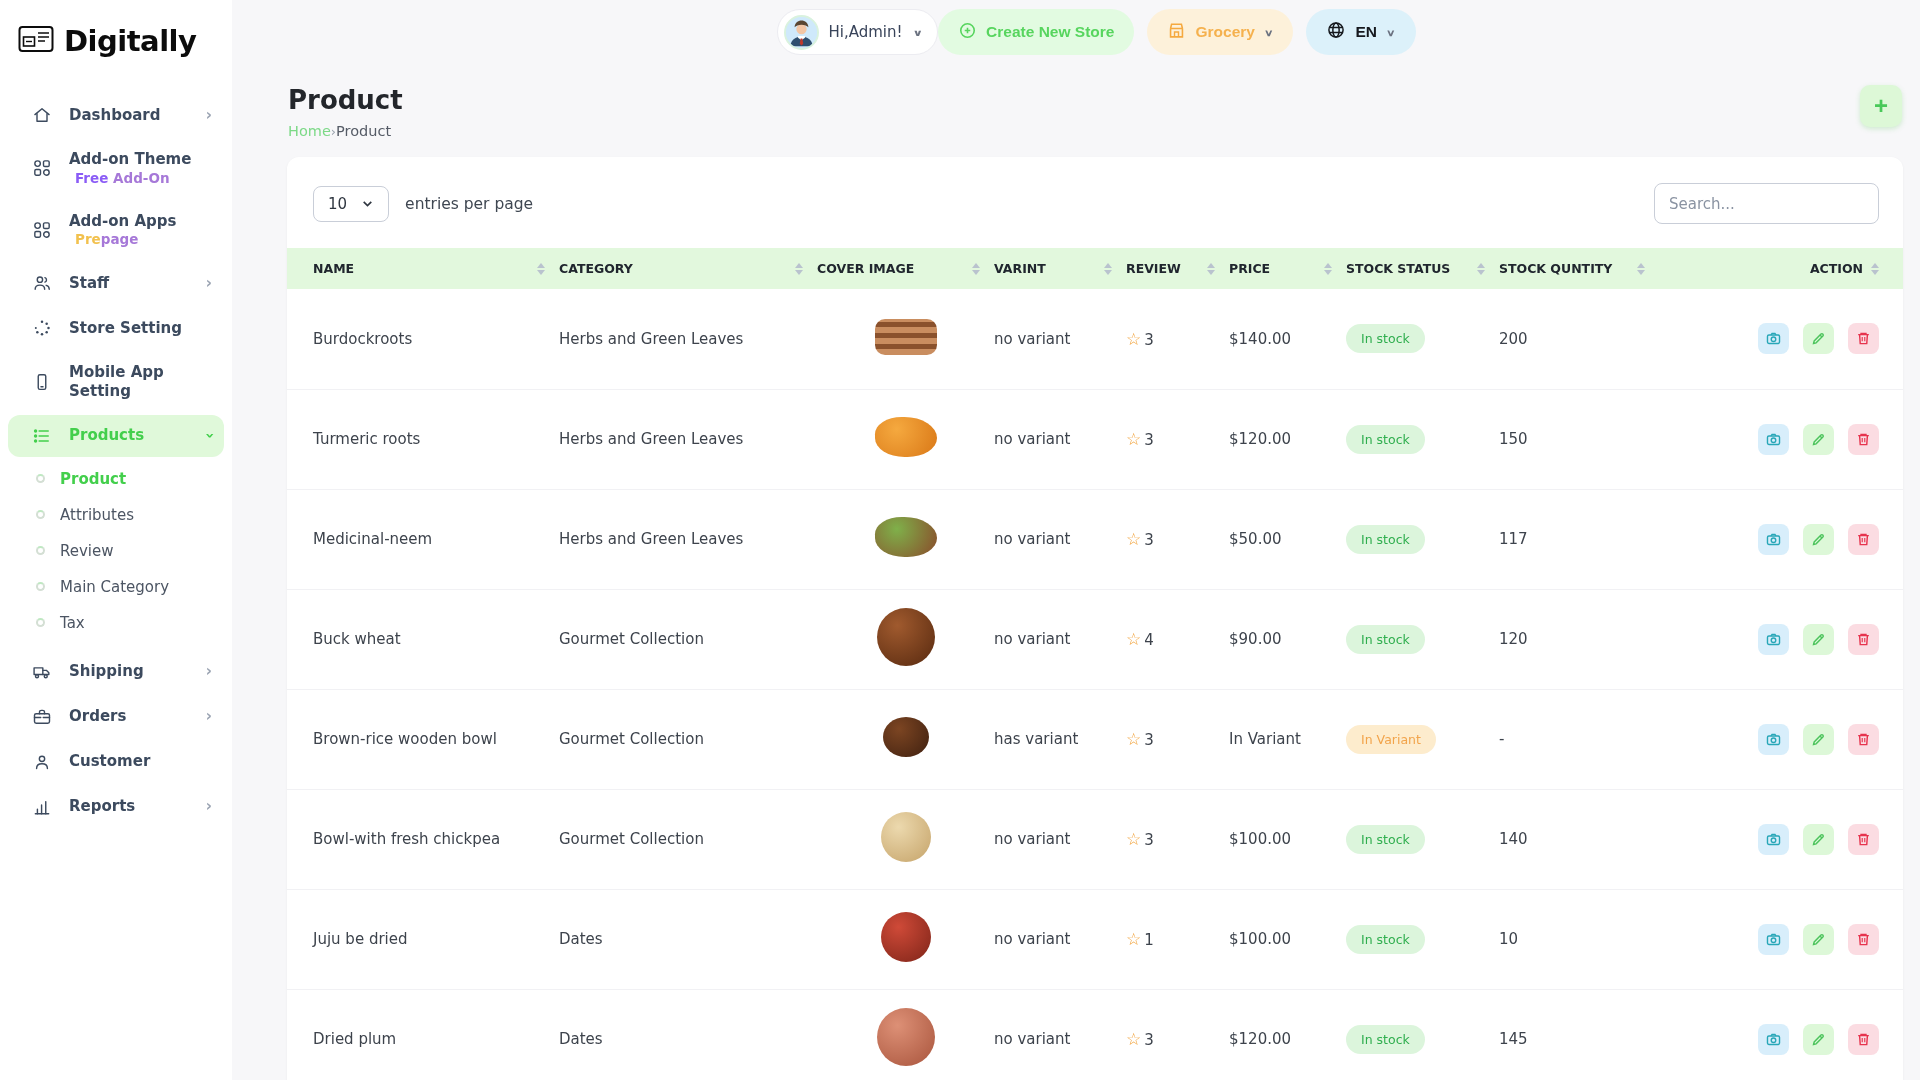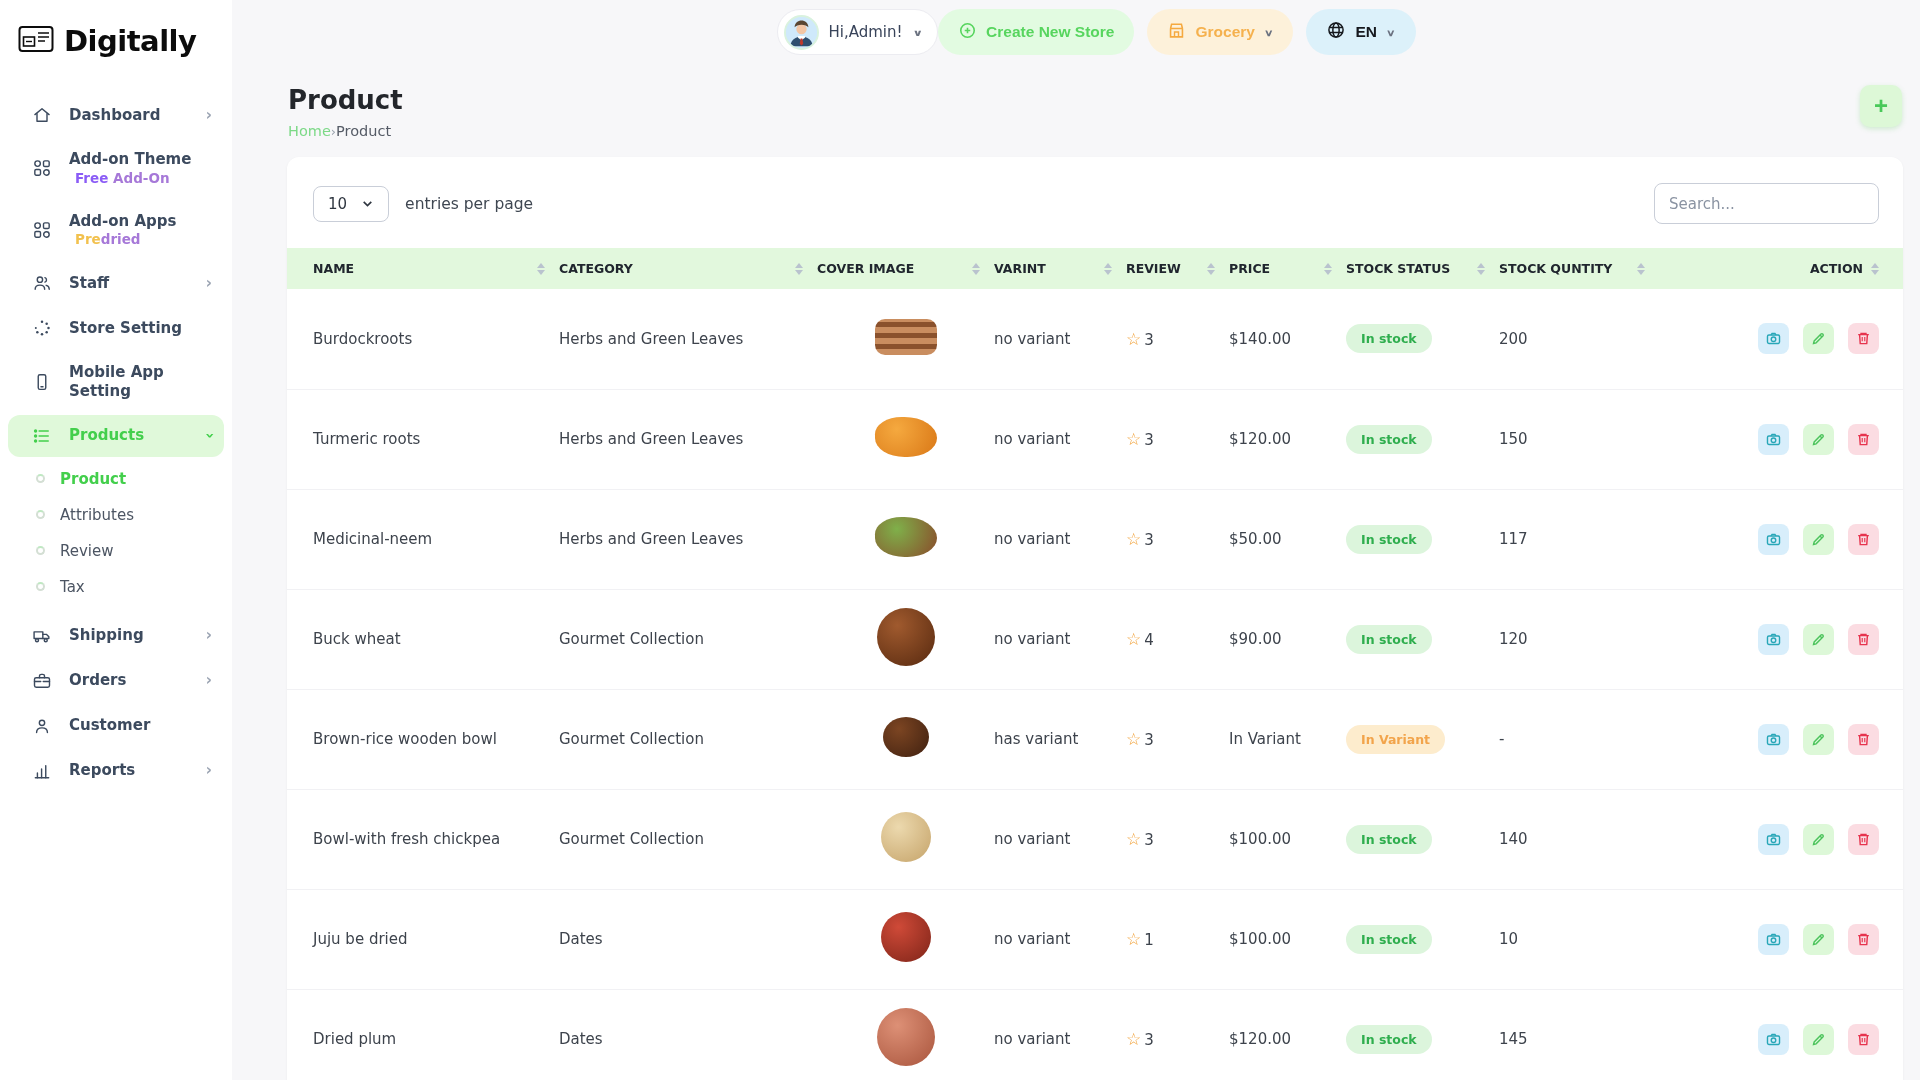--- a/index.html
+++ b/index.html
@@ -136,7 +136,7 @@
         </span>
         <span class="lbl-wrap">
           <span>Add-on Apps</span>
-          <span class="sub-badge"><span style="color:#f2c14e">Pre</span><span style="color:#a678d8">dried</span></span>
+          <span class="sub-badge"><span style="color:#f2c14e">Pre</span><span style="color:#a678d8">page</span></span>
         </span>
       </div>
       <div class="side-item">

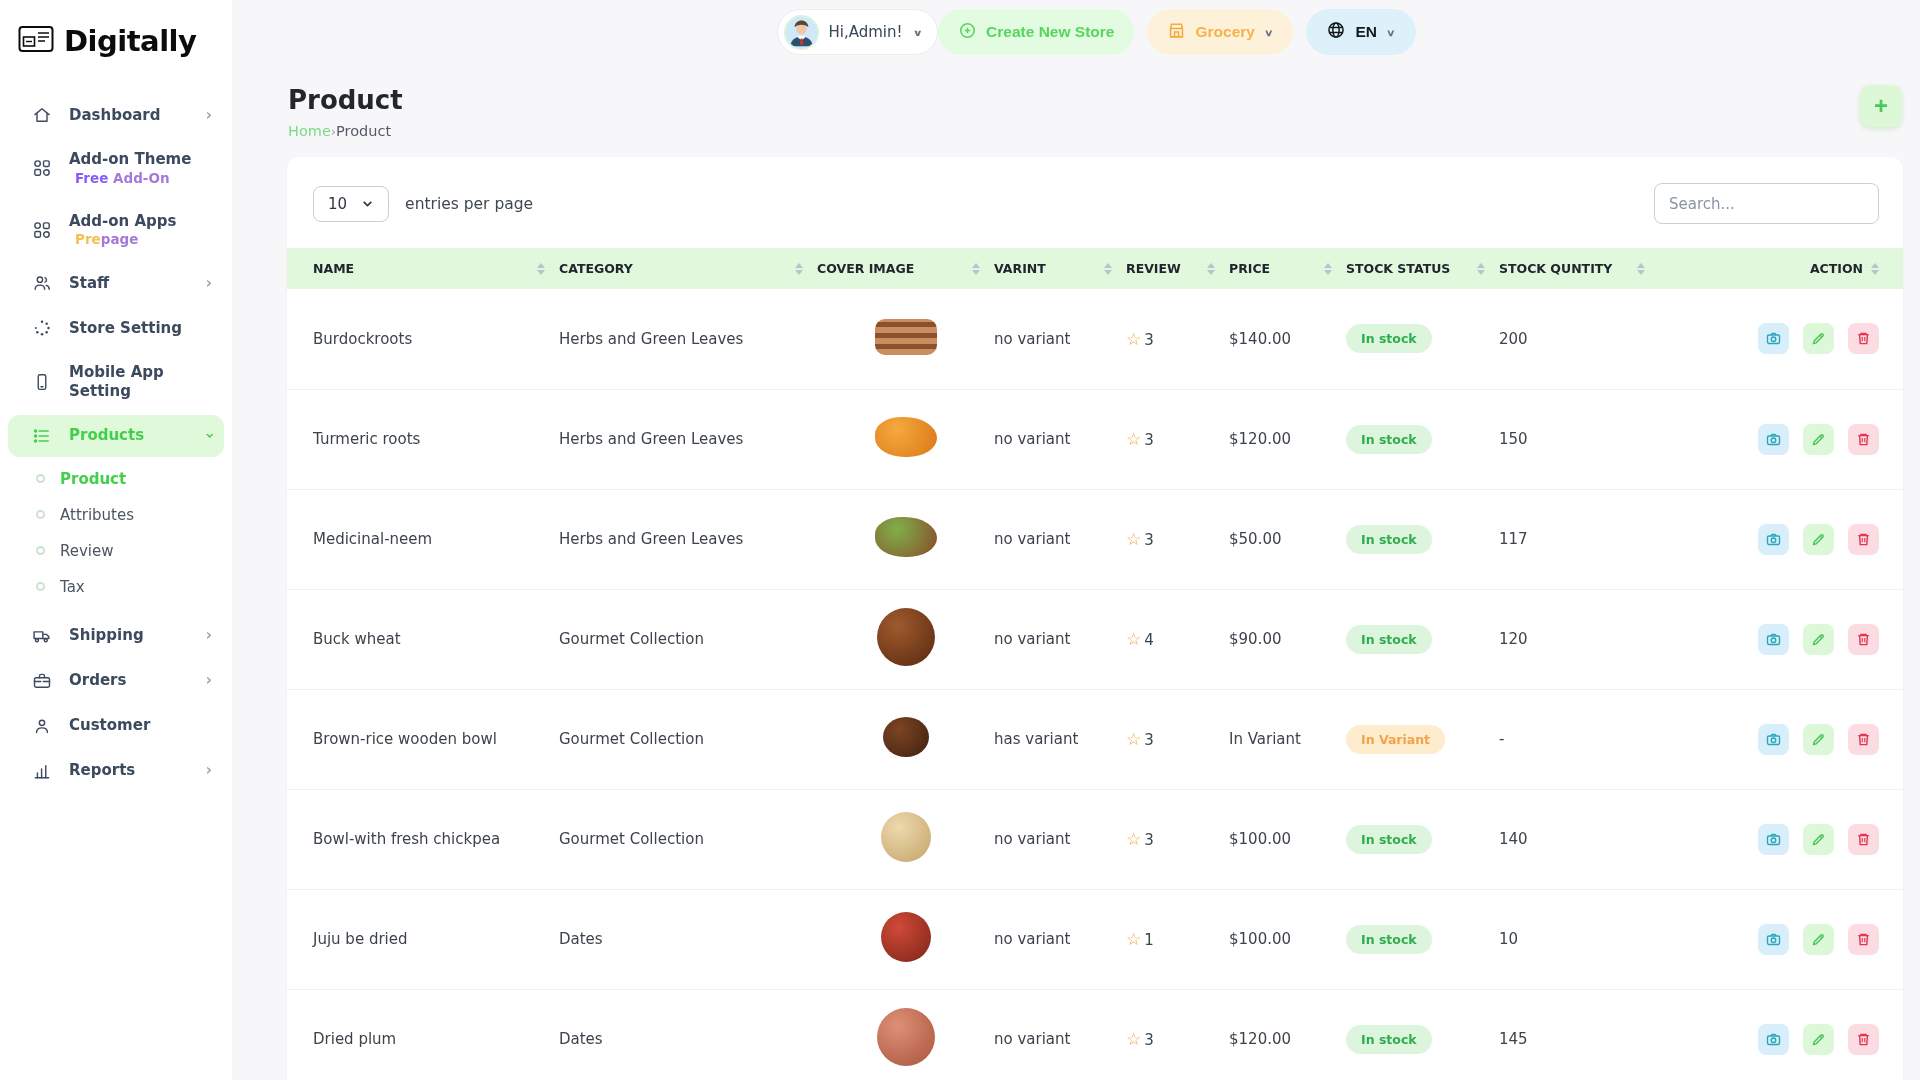--- a/index.html
+++ b/index.html
@@ -74,7 +74,7 @@
   td.c-name { padding-left:26px; }
   td.c-img { text-align:center; }
   .pimg { display:inline-block; }
-  .badge { display:inline-block; padding:7px 15px; border-radius:16px; font-size:12.5px; font-weight:700; }
+  .badge { display:inline-block; padding:7px 15px; border-radius:16px; font-size:12.5px; font-weight:400; }
   .star { color:#f2a33c; font-size:17px; margin-right:3px; }
   td.c-act { text-align:right; padding-right:24px; white-space:nowrap; }
   .act { width:31px; height:31px; border-radius:8px; border:none; cursor:pointer; margin-left:9px;

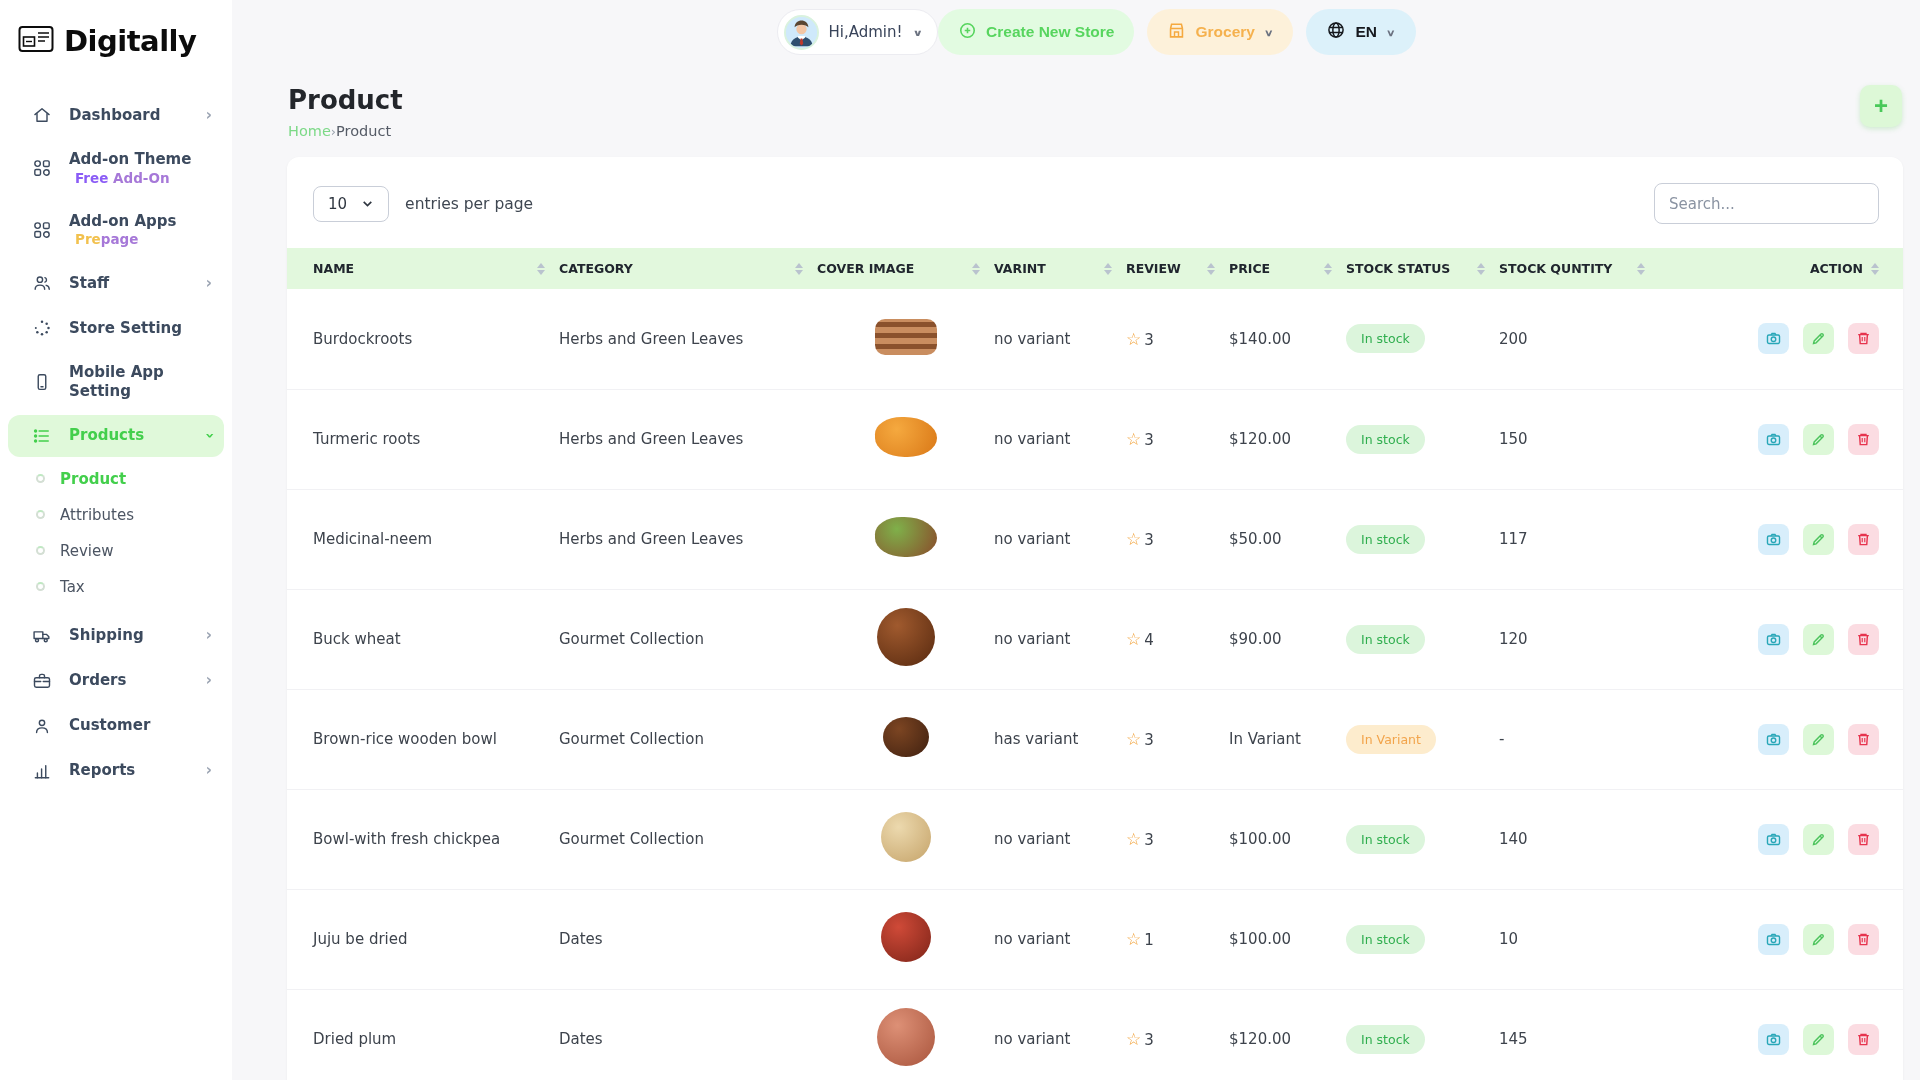--- a/index.html
+++ b/index.html
@@ -209,6 +209,10 @@
         </div>
         <div class="sub-item">
           <span class="bullet"></span>
+          <span>Main Category</span>
+        </div>
+        <div class="sub-item">
+          <span class="bullet"></span>
           <span>Tax</span>
         </div>
       </div>

